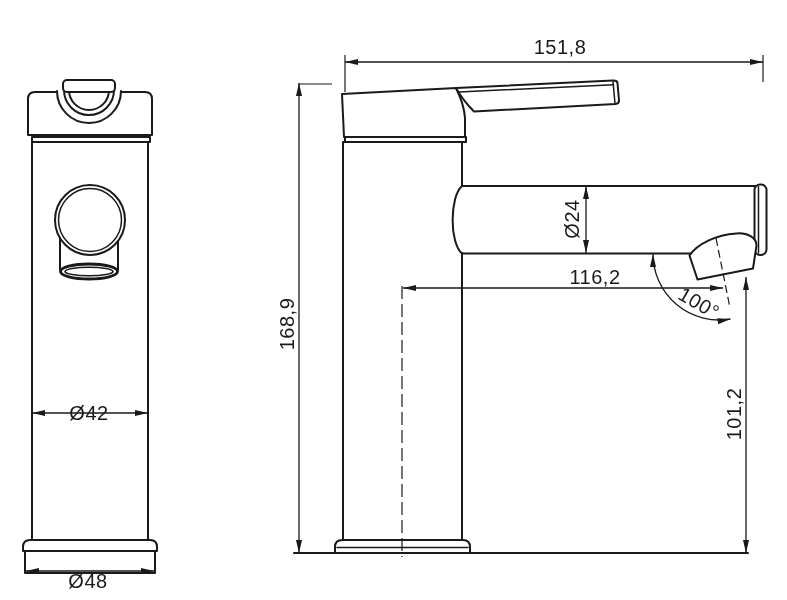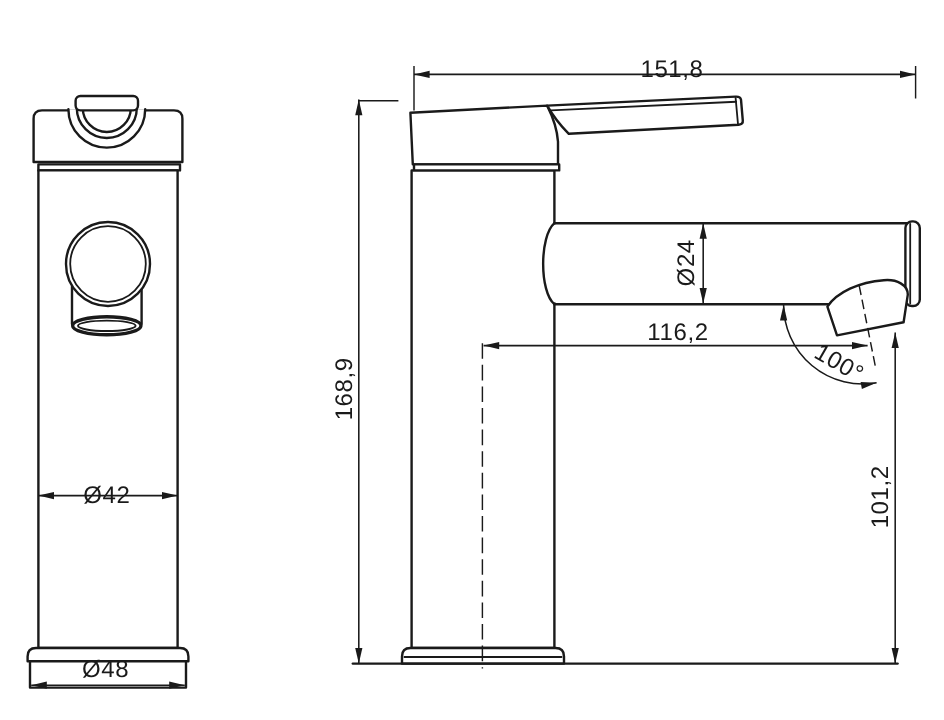--- a/index.html
+++ b/index.html
@@ -120,7 +120,7 @@
   </g>
 </svg>
 
-  <span class="dim-label" style="left:560px;top:58px">151,8</span>
+  <span class="dim-label" style="left:560px;top:47px">151,8</span>
   <span class="dim-label rot-ccw" style="left:287px;top:324px">168,9</span>
   <span class="dim-label rot-ccw" style="left:572px;top:219px">Ø24</span>
   <span class="dim-label" style="left:565px;top:277px">116,2</span>

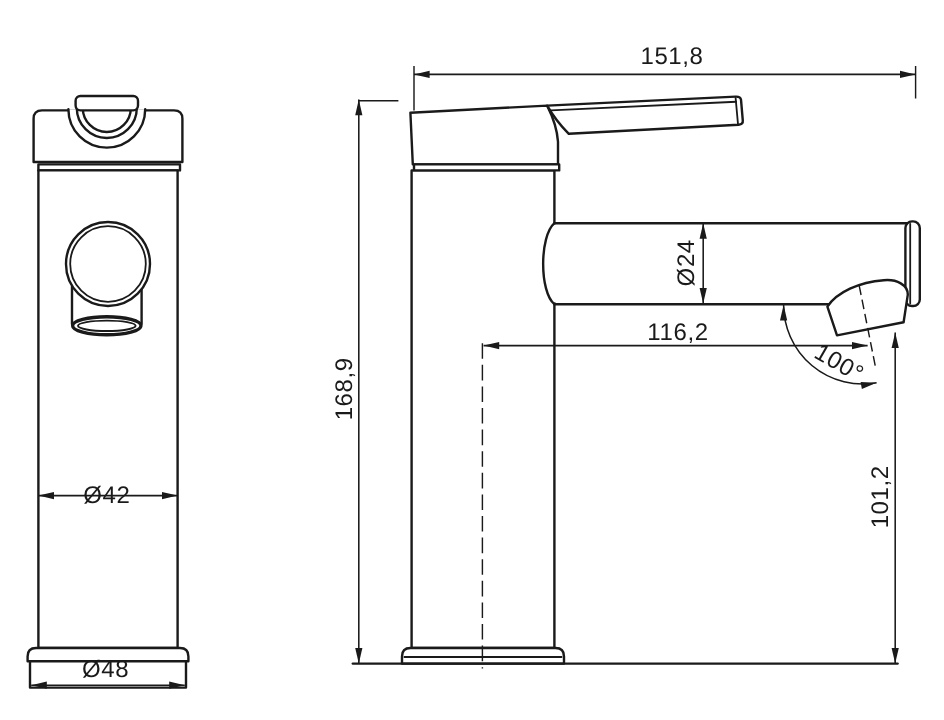--- a/index.html
+++ b/index.html
@@ -123,7 +123,7 @@
   <span class="dim-label" style="left:560px;top:47px">151,8</span>
   <span class="dim-label rot-ccw" style="left:287px;top:324px">168,9</span>
   <span class="dim-label rot-ccw" style="left:572px;top:219px">Ø24</span>
-  <span class="dim-label" style="left:565px;top:277px">116,2</span>
+  <span class="dim-label" style="left:595px;top:277px">116,2</span>
   <span class="dim-label rot-angle" style="left:699px;top:303px">100°</span>
   <span class="dim-label rot-ccw" style="left:734px;top:414px">101,2</span>
   <span class="dim-label" style="left:89px;top:413px">Ø42</span>

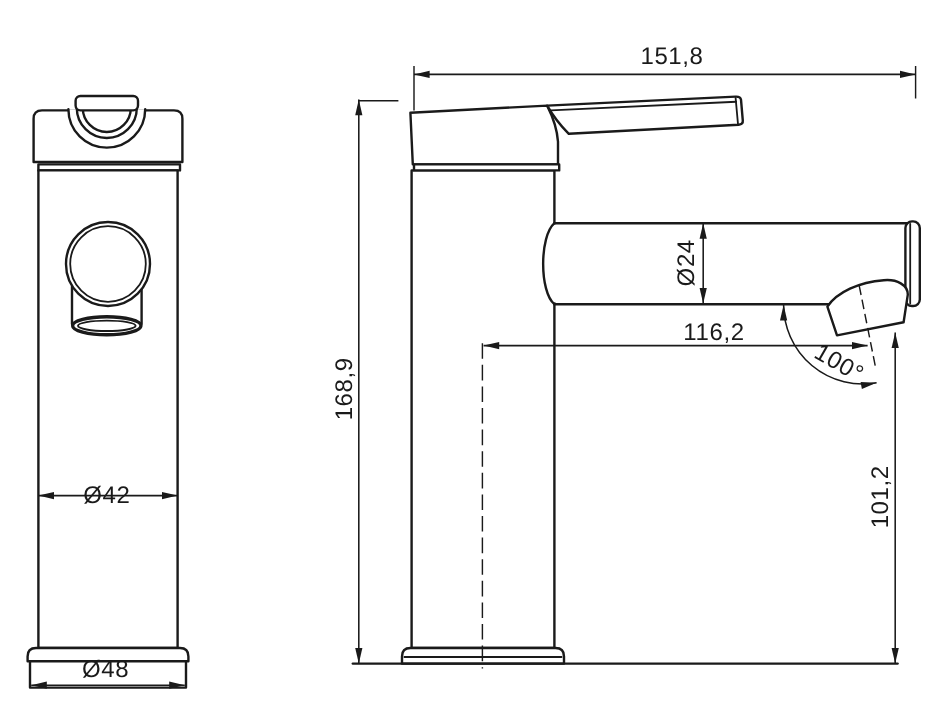--- a/index.html
+++ b/index.html
@@ -127,7 +127,7 @@
   <span class="dim-label rot-angle" style="left:699px;top:303px">100°</span>
   <span class="dim-label rot-ccw" style="left:734px;top:414px">101,2</span>
   <span class="dim-label" style="left:89px;top:413px">Ø42</span>
-  <span class="dim-label" style="left:88px;top:558px">Ø48</span>
+  <span class="dim-label" style="left:88px;top:581px">Ø48</span>
 
 </div>
 

